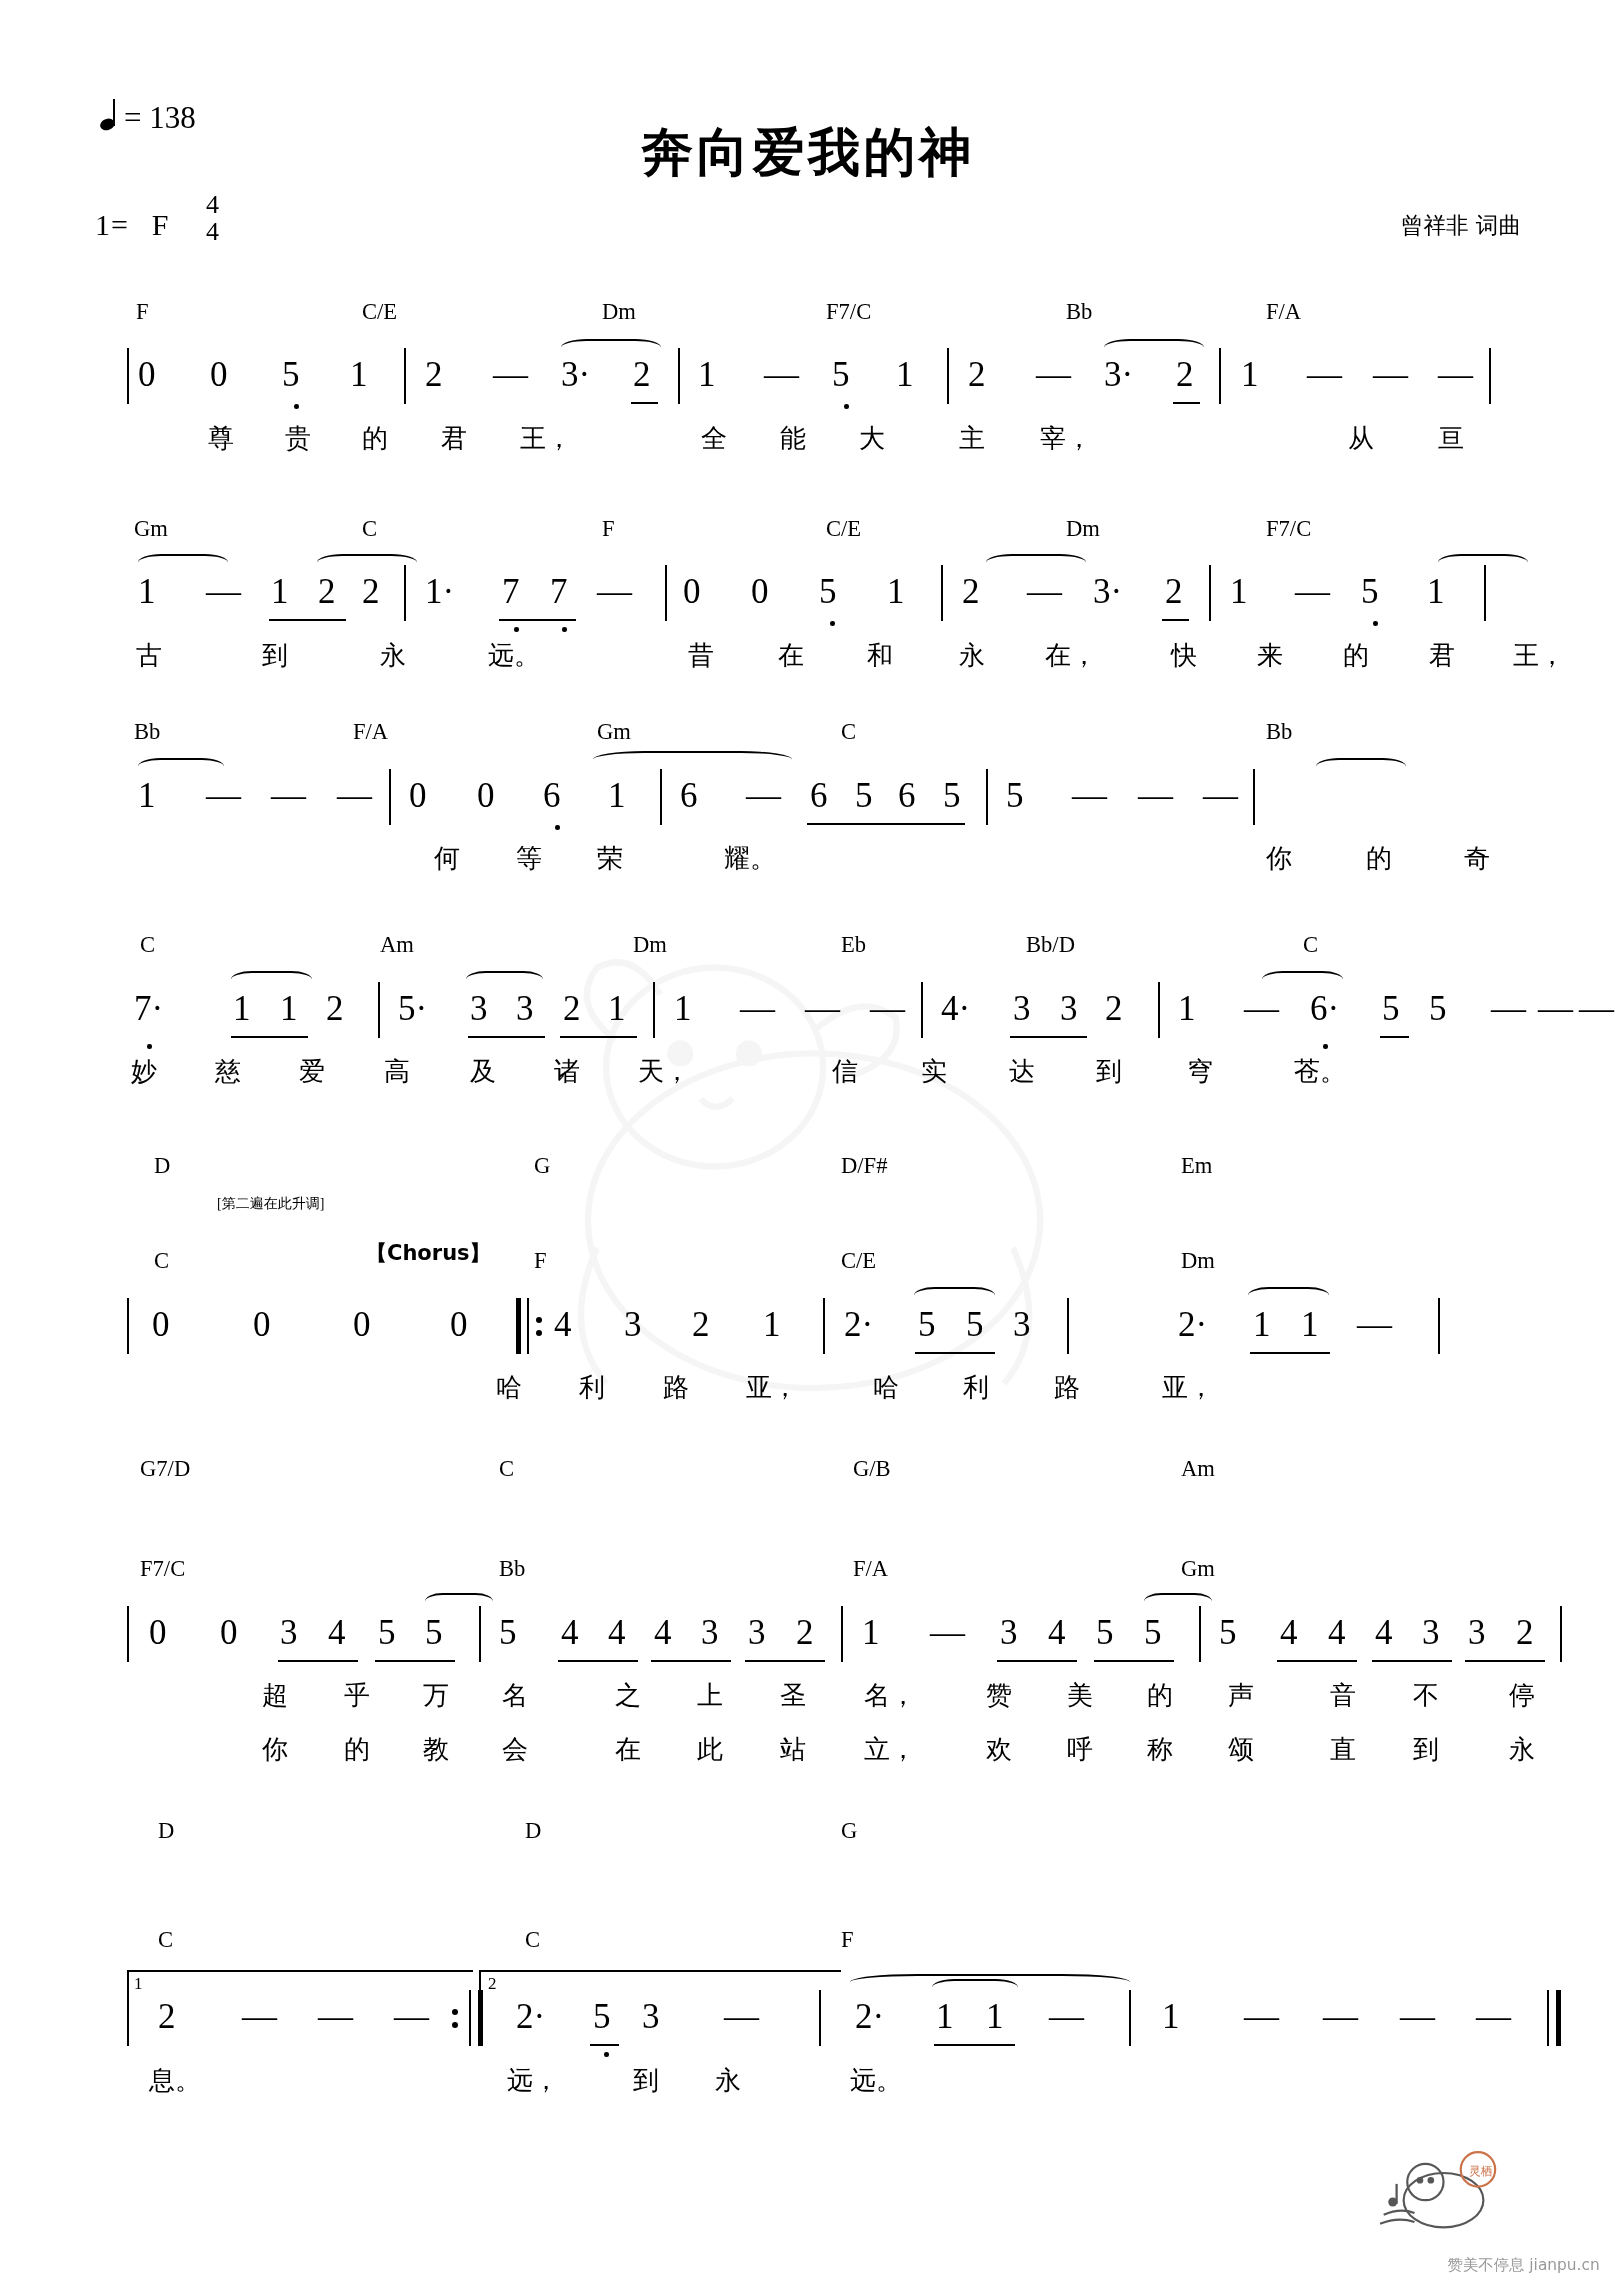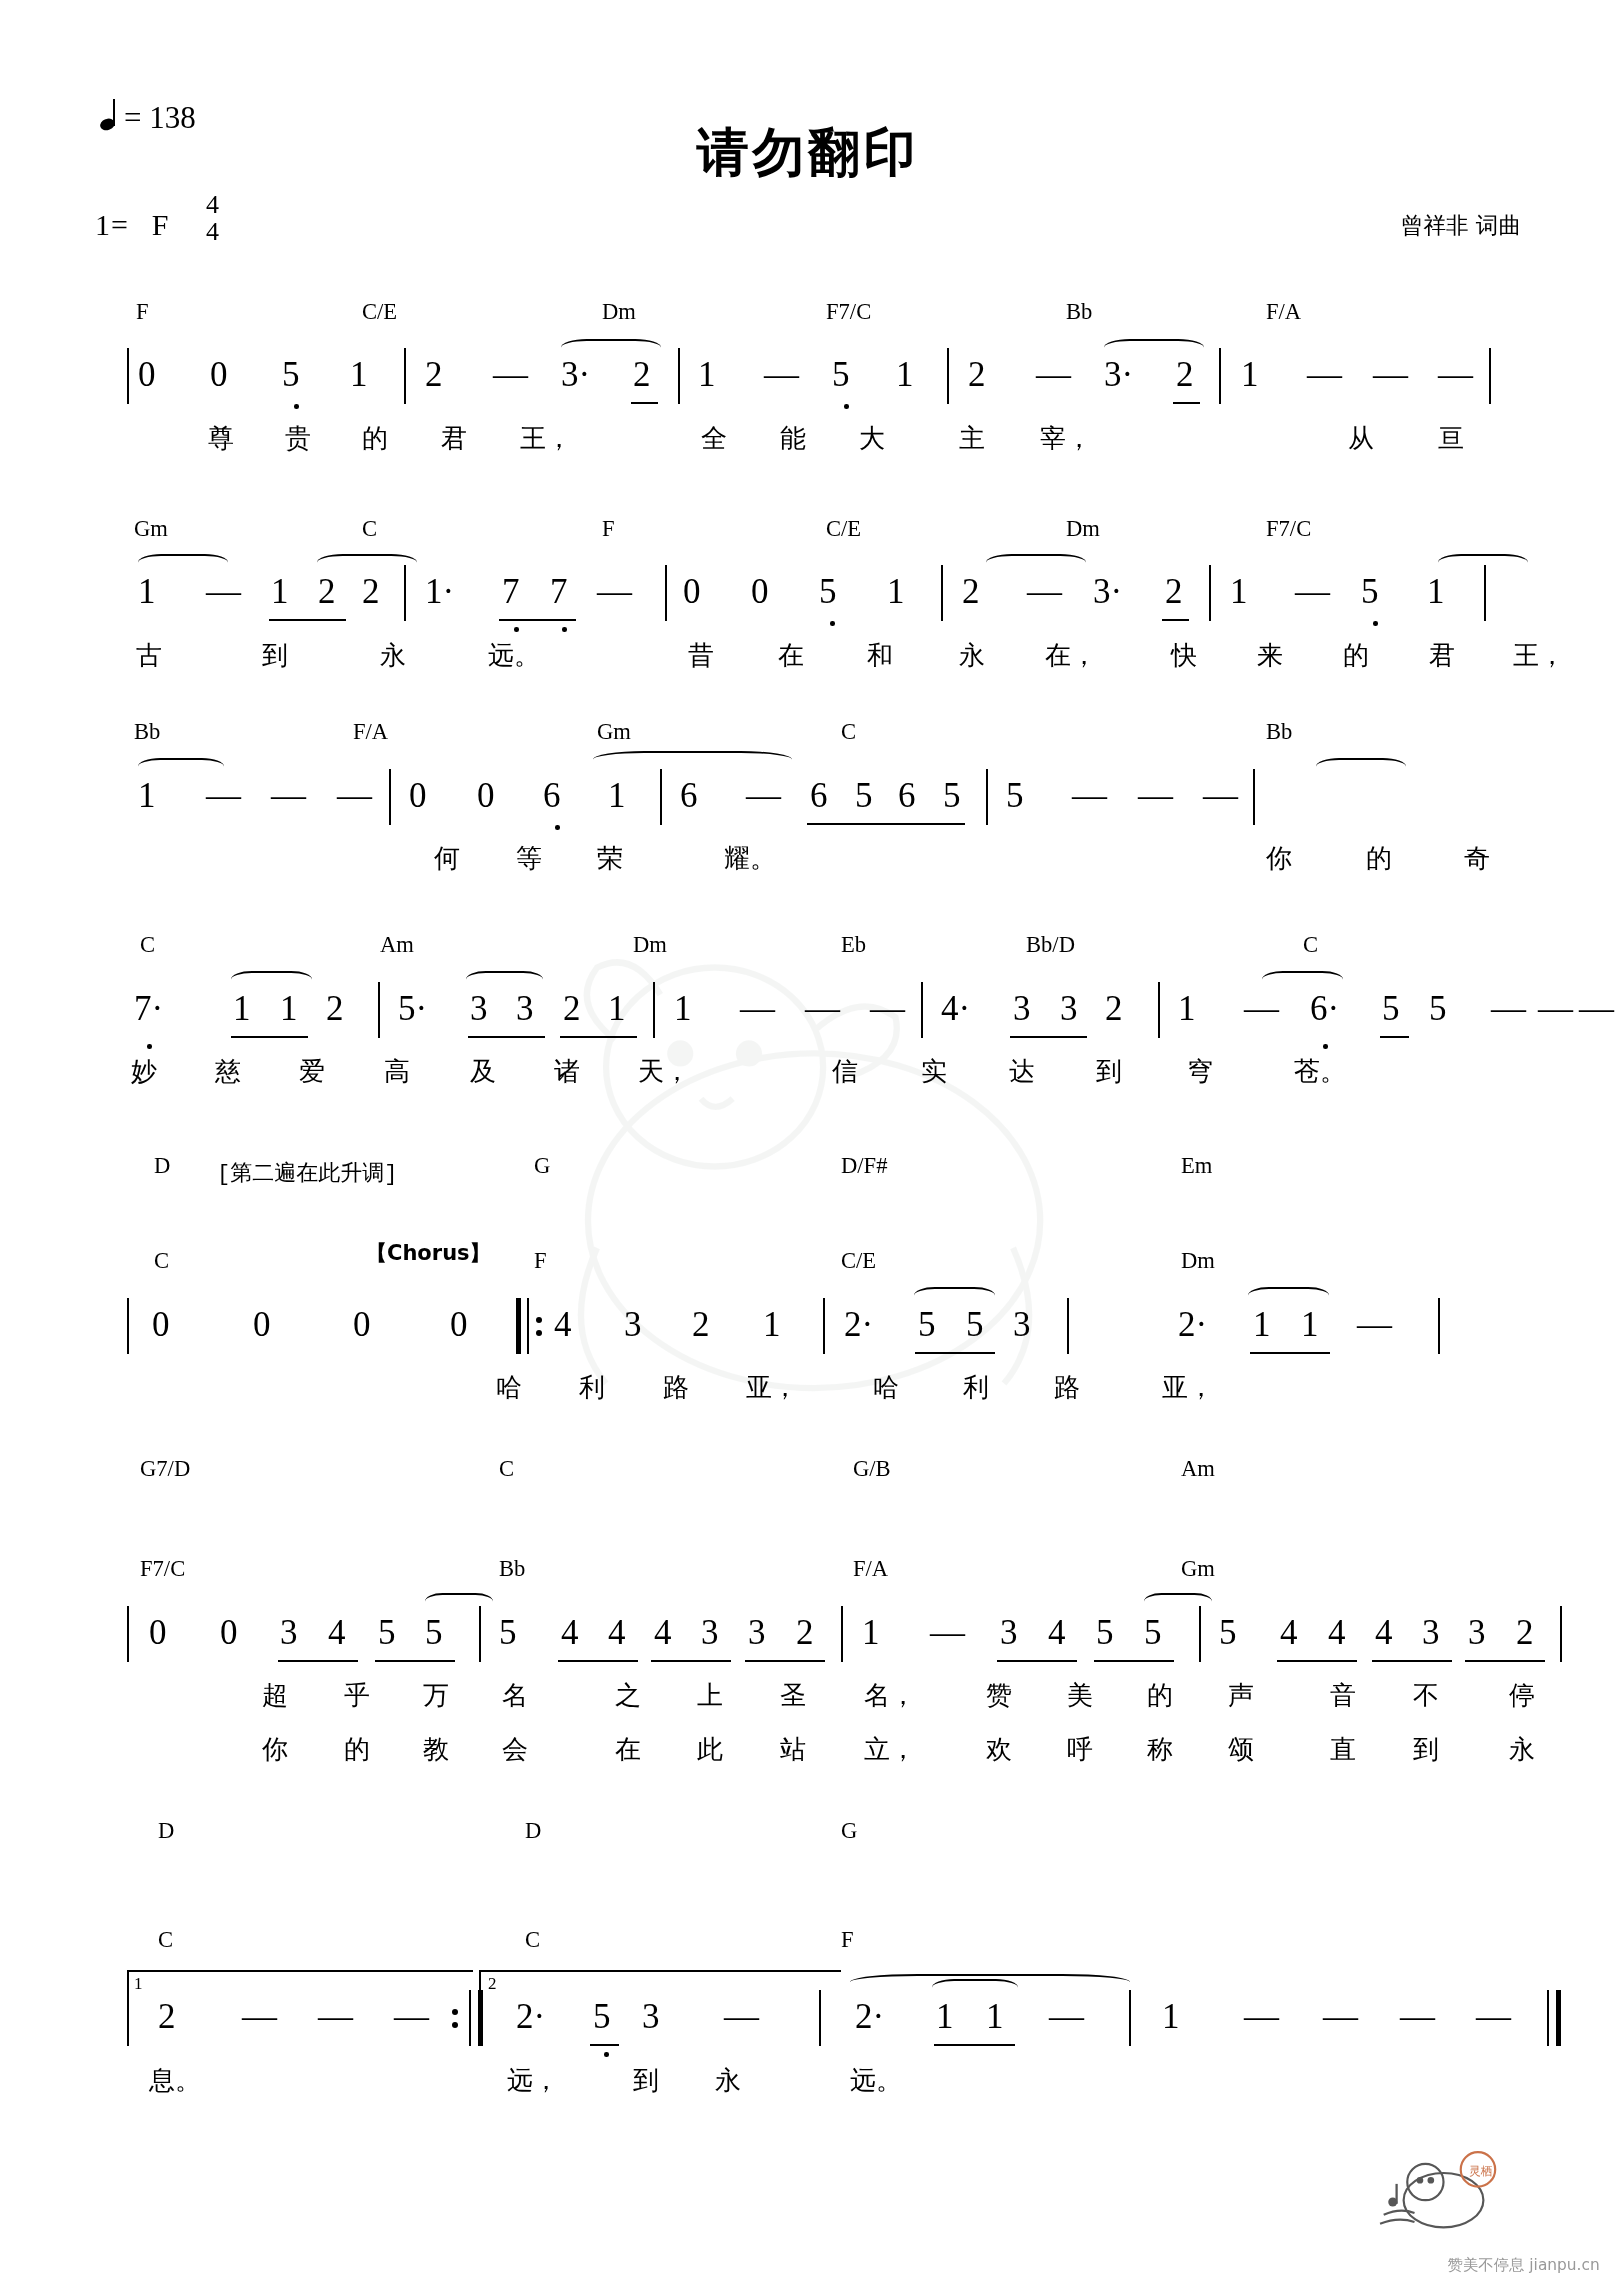--- a/index.html
+++ b/index.html
@@ -107,7 +107,7 @@
     <span class="den">4</span>
   </div>
 
-  <div class="title">请勿翻印</div>
+  <div class="title">奔向爱我的神</div>
   <div class="composer">曾祥非 词曲</div>
 
   <div>

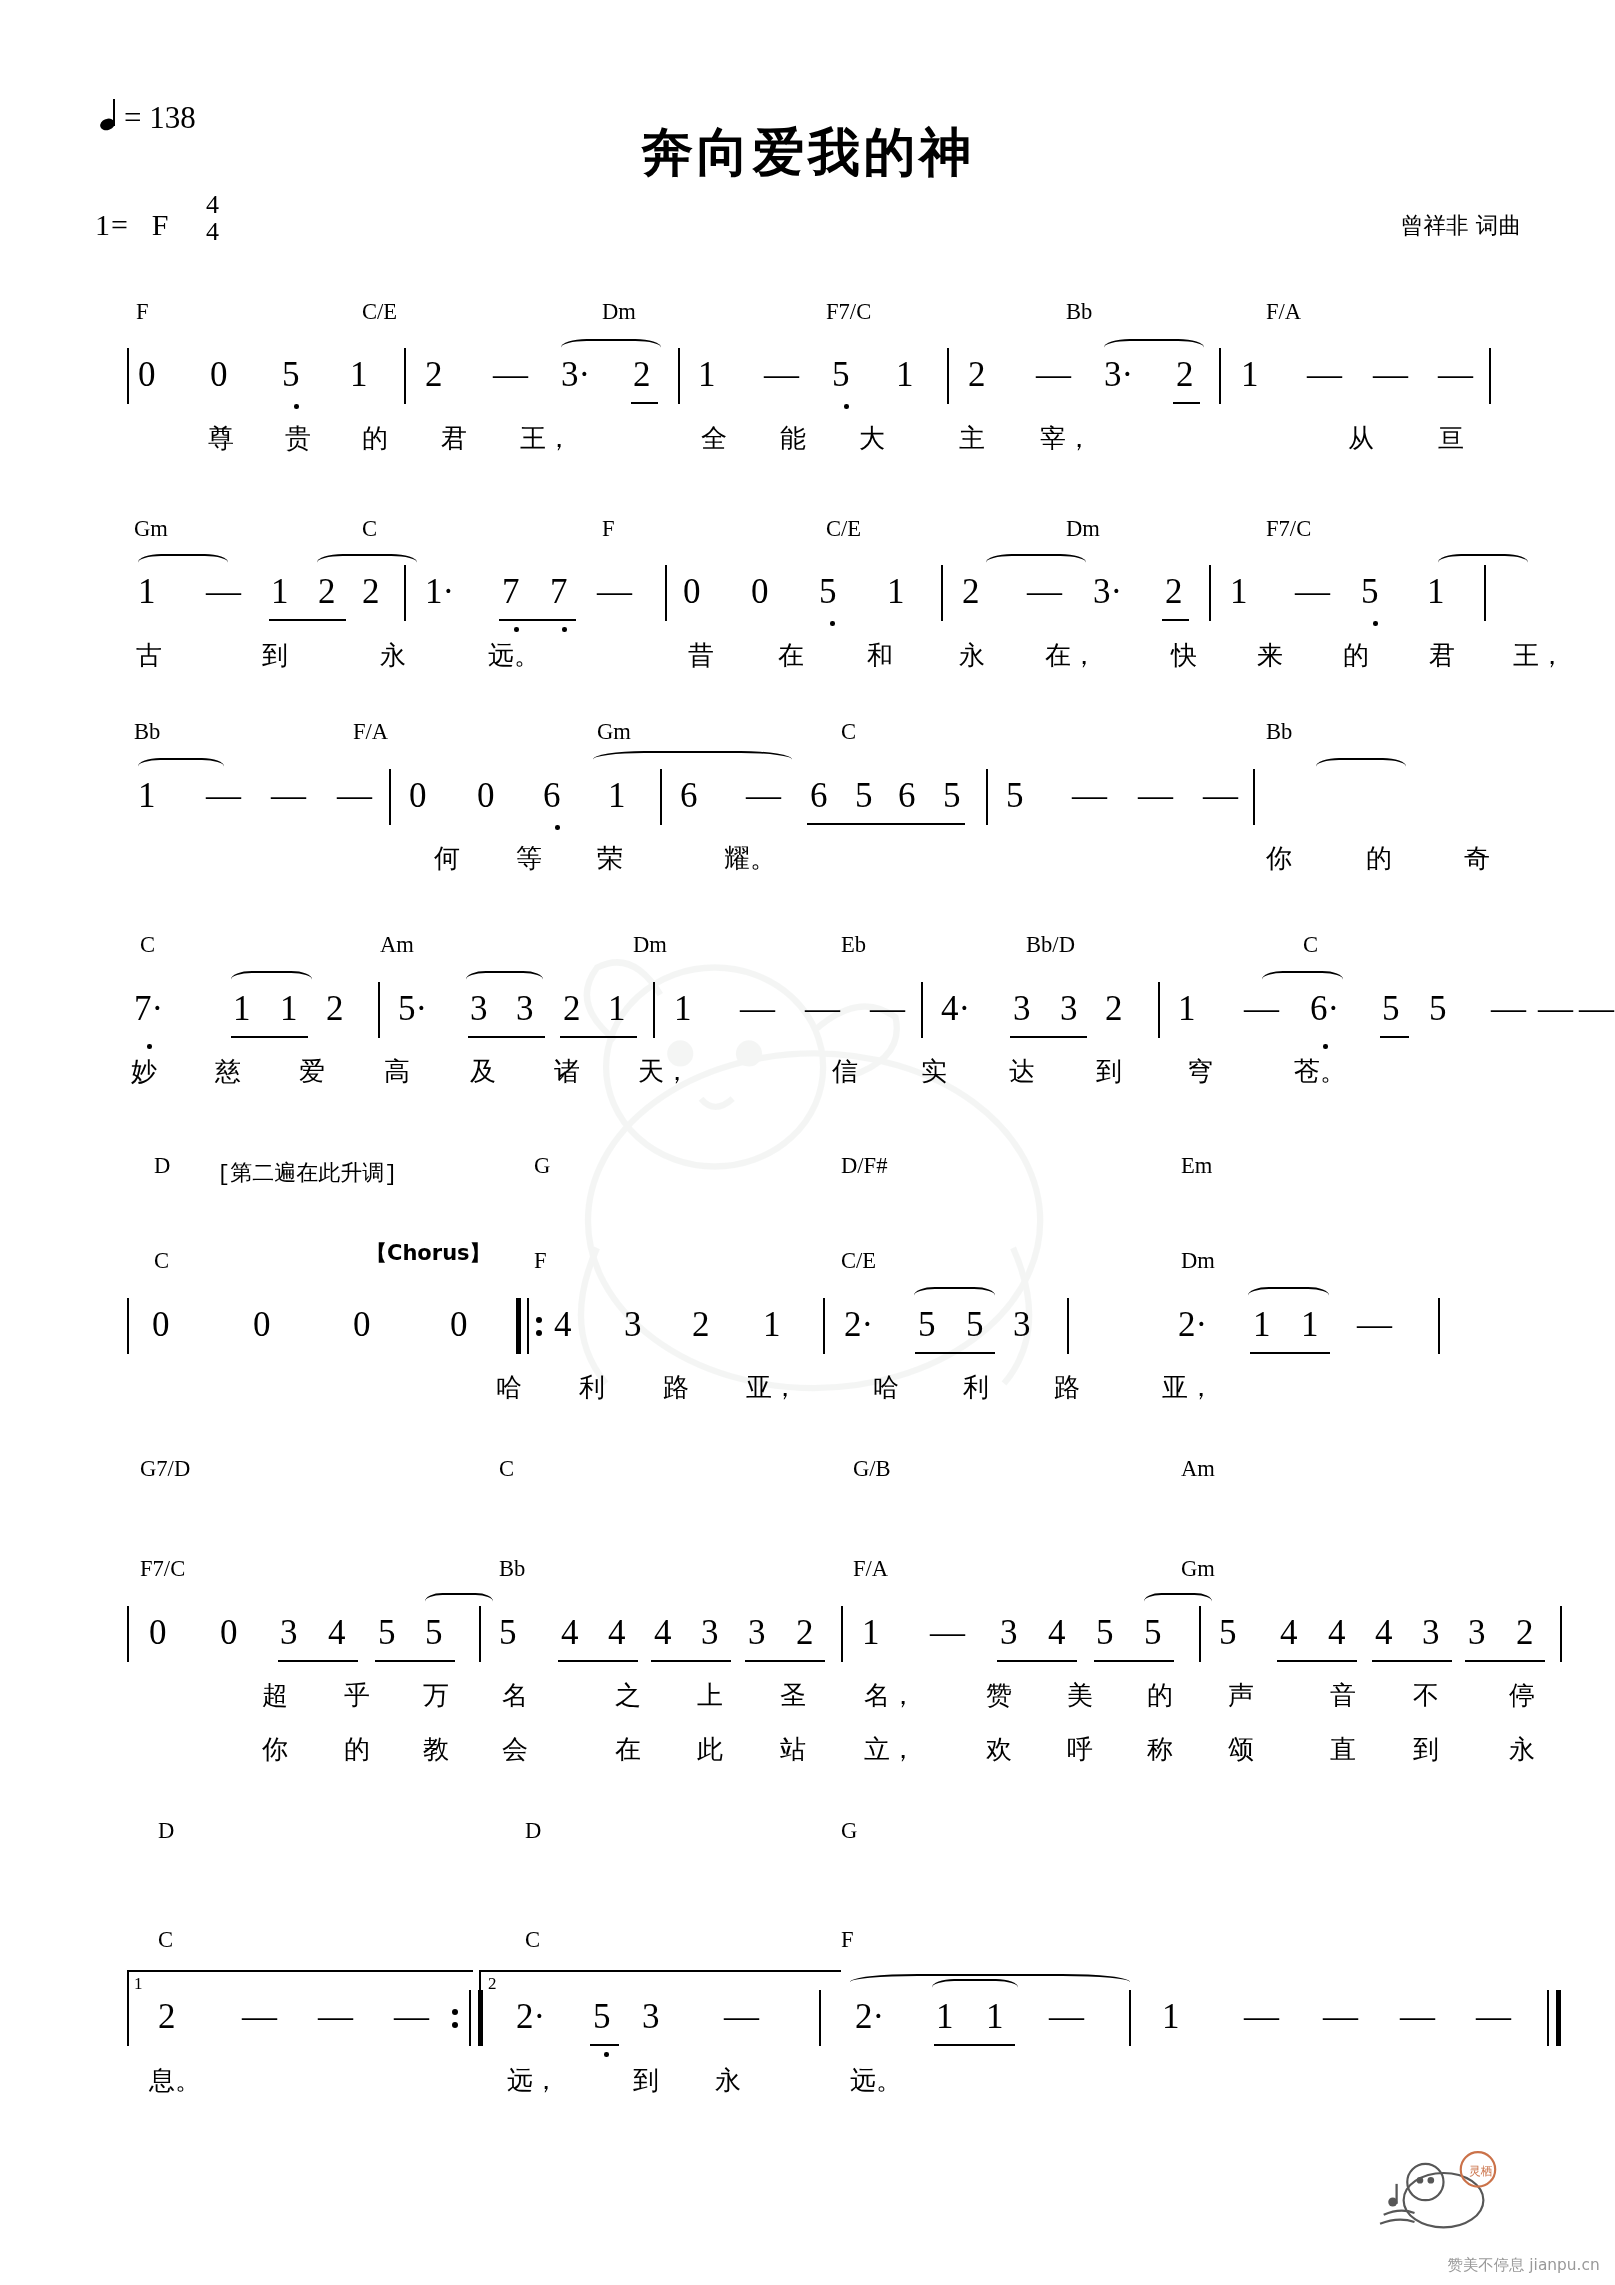--- a/index.html
+++ b/index.html
@@ -60,7 +60,7 @@
   .endingtick{position:absolute;background:#000;width:1.8px;}
   .endingnum{position:absolute;font-size:17px;font-family:"Liberation Serif",serif;}
 
-  .annot{position:absolute;font-size:22px;font-family:Liberation Mono, monospace;}
+  .annot{position:absolute;font-size:14px;font-family:Liberation Serif, serif;margin-top:37px;}
   .chorus{position:absolute;font-size:21px;font-family:"DejaVu Sans",sans-serif;font-weight:bold;}
 
   .footer{

